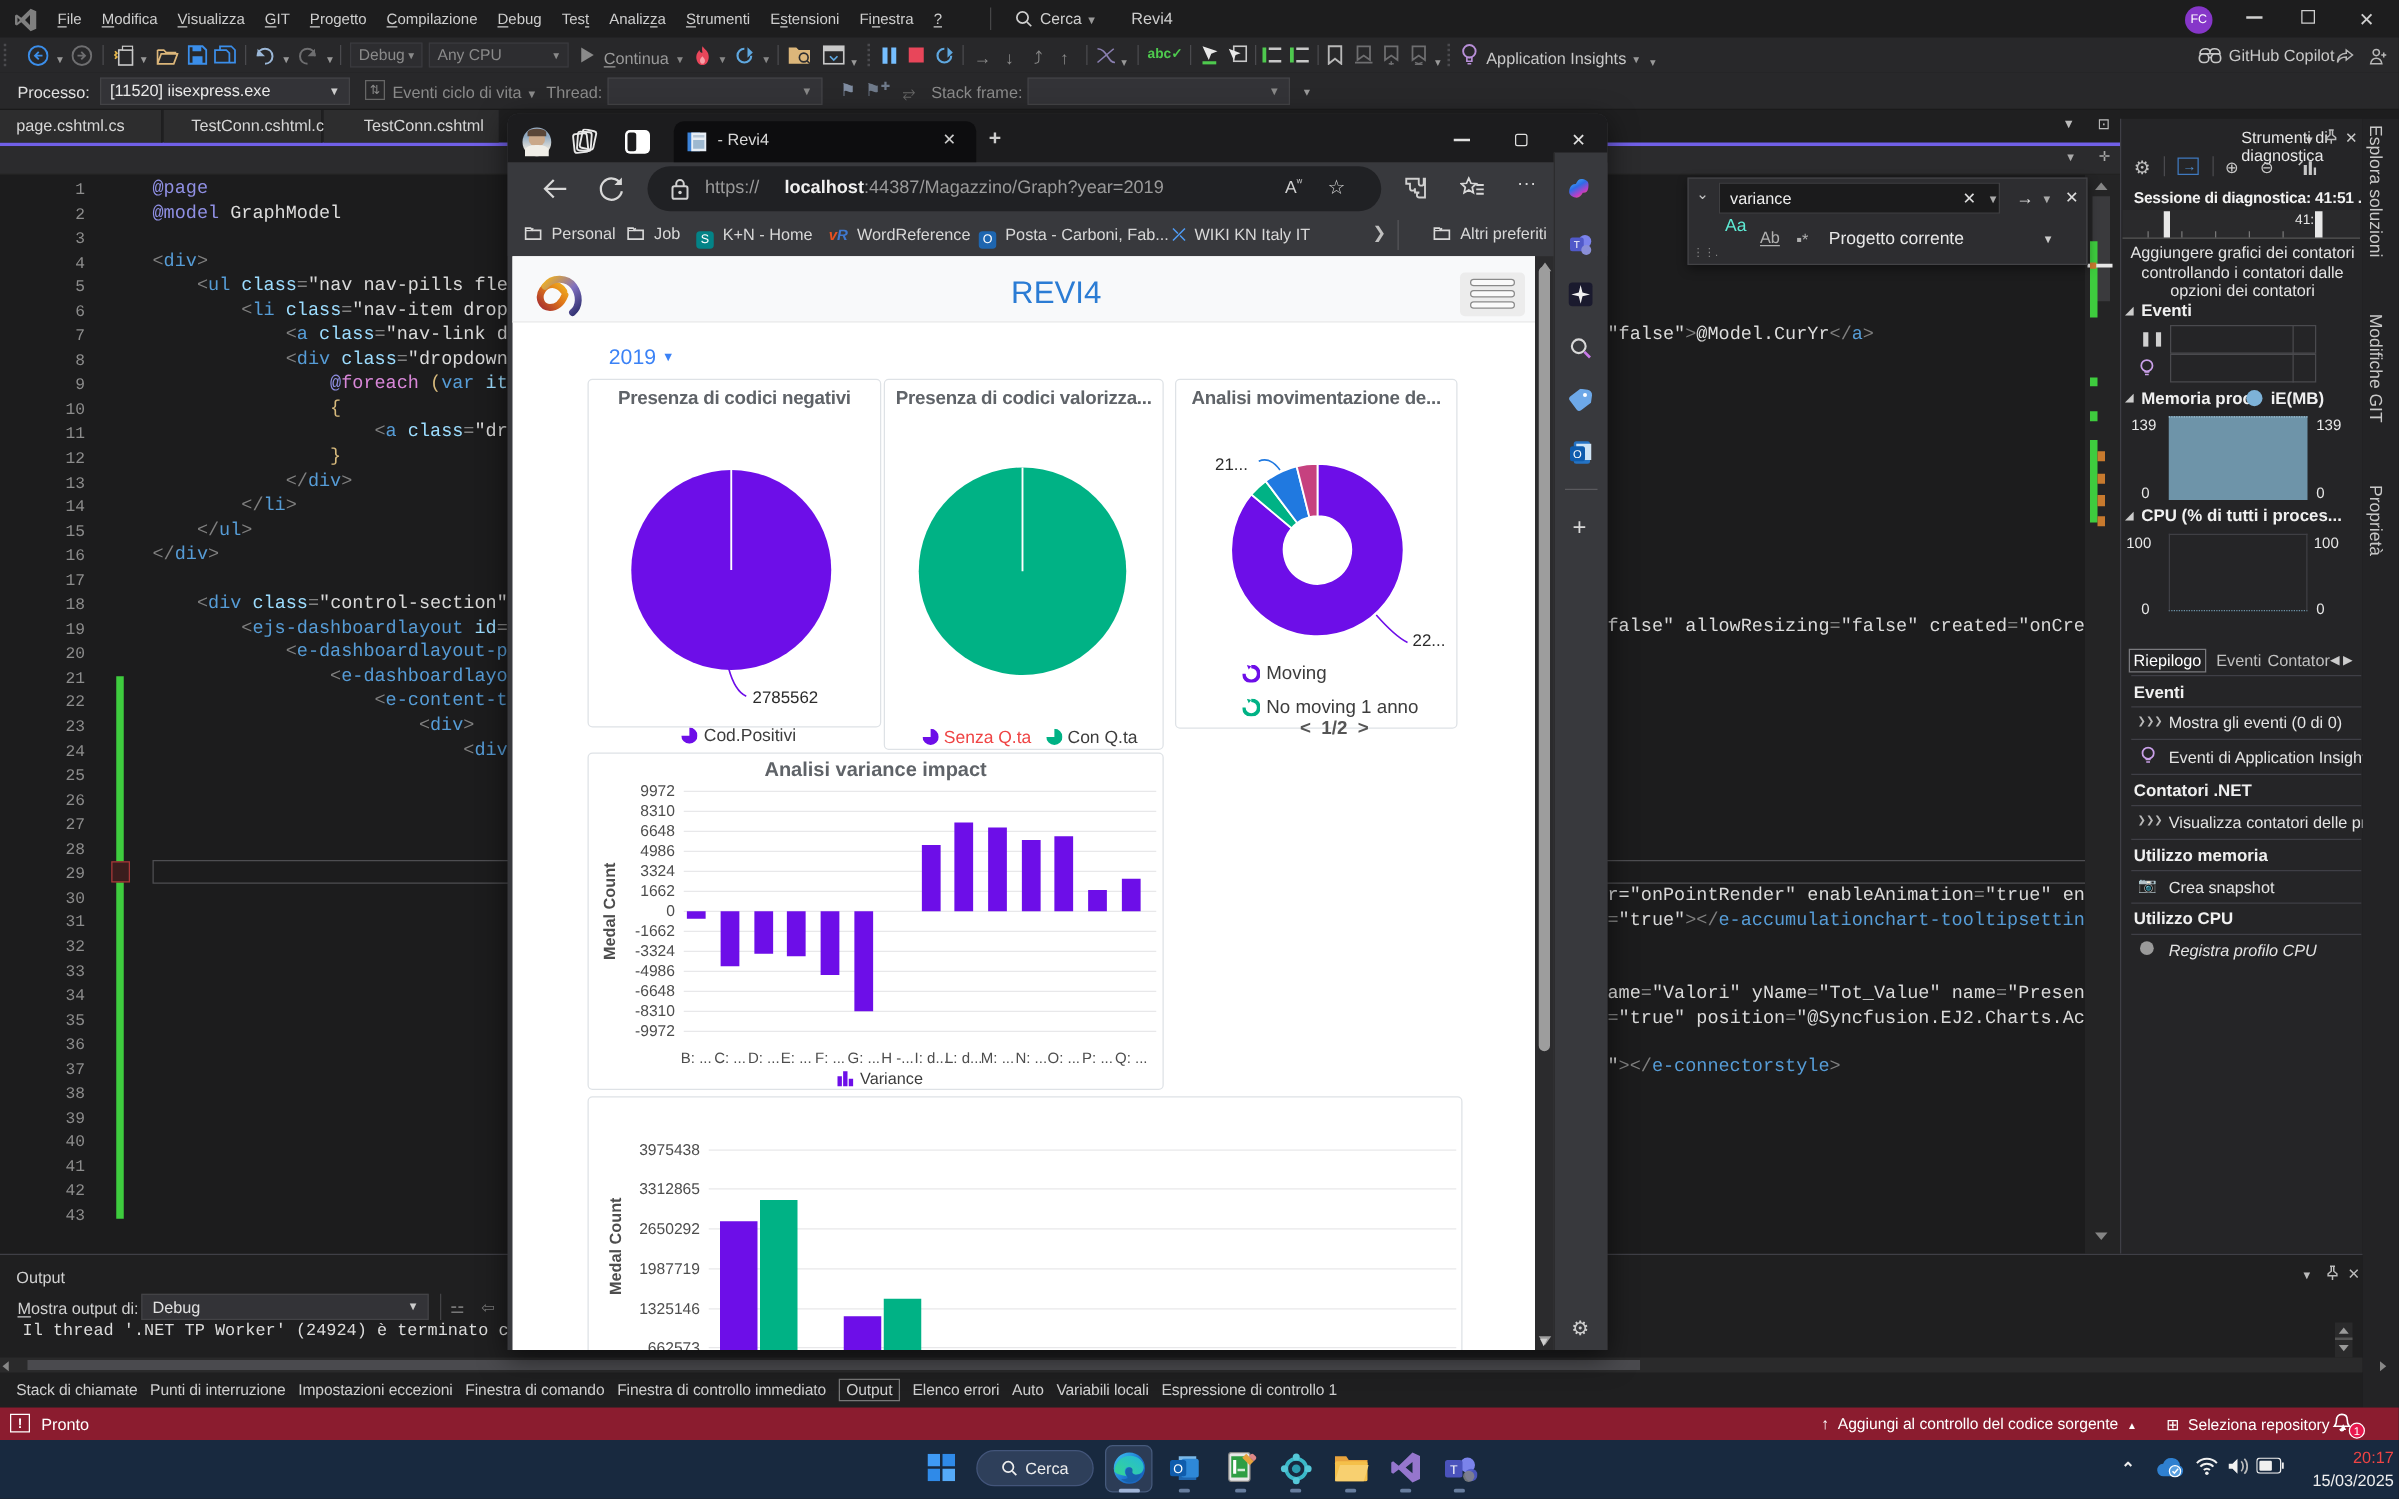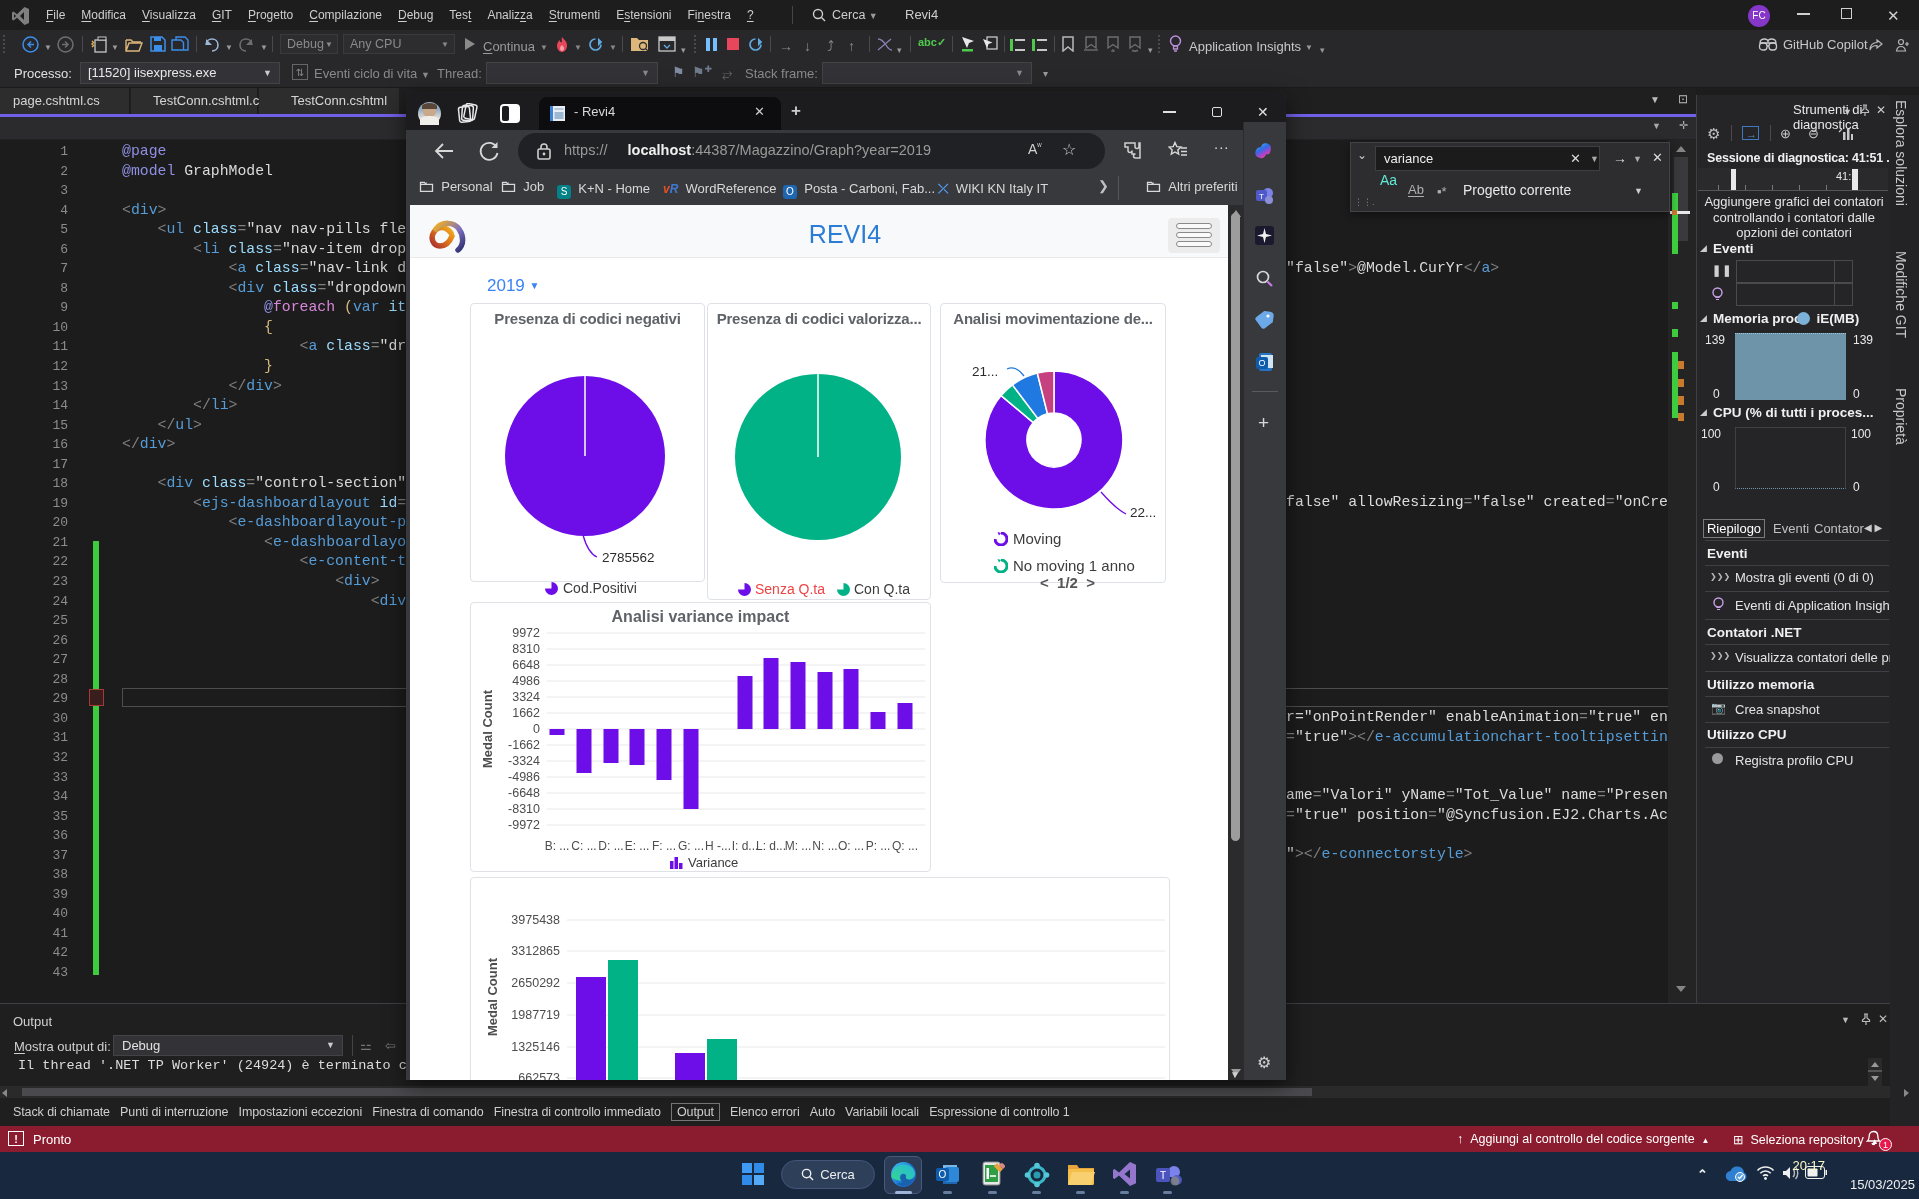--- a/index.html
+++ b/index.html
@@ -417,7 +417,7 @@
 <div class="abs" style="left:1707px;top:727px;color:#f0f0f0;font-size:13.5px;font-weight:bold;">Utilizzo CPU</div>
 <div class="abs" style="left:1705px;top:747px;width:184px;height:1px;background:#3f3f46;"></div>
 <div class="abs" style="left:1712px;top:753px;width:11px;height:11px;border-radius:50%;background:#9a9a9a;"></div>
-<div class="abs" style="left:1735px;top:753px;color:#e4e4e4;font-size:13px;">Registra profilo CPU</div>
+<div class="abs" style="left:1735px;top:753px;color:#e4e4e4;font-size:13px;font-style:italic;">Registra profilo CPU</div>
 
 <div class="abs" style="left:1890px;top:95px;width:29px;height:1031px;background:#232325;"></div>
 <div class="abs" style="left:1893px;top:100px;color:#c8c8c8;font-size:14px;writing-mode:vertical-rl;">Esplora soluzioni</div>

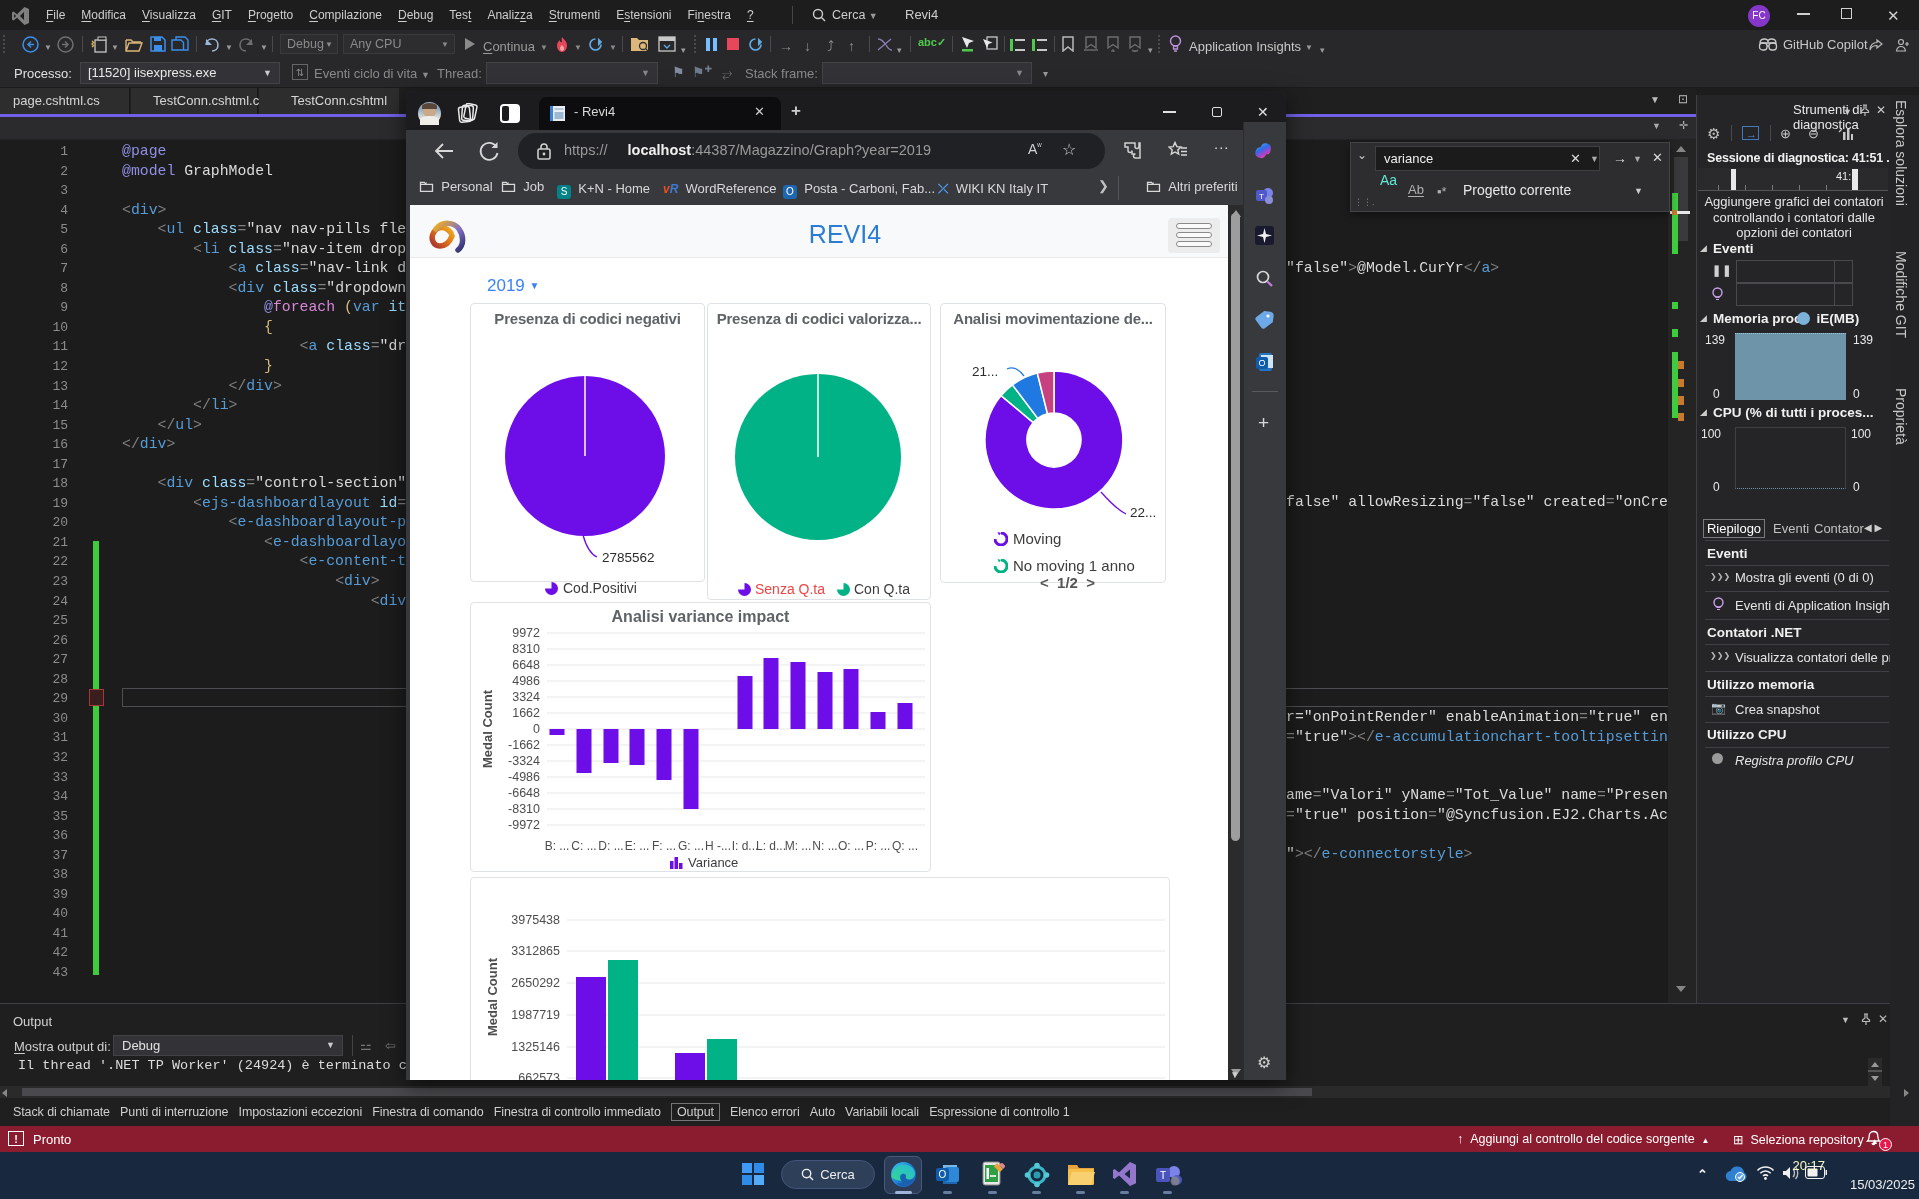--- a/index.html
+++ b/index.html
@@ -552,7 +552,7 @@
     <rect x="2.5" y="2.5" width="10" height="8" rx="1" fill="#f0f0f0"></rect>
     <rect x="20.5" y="4" width="1.8" height="5" fill="#f0f0f0"></rect>
   </svg>
-<div class="abs" style="left:1765px;top:1158px;width:60px;color:#fef9c3;font-size:13px;text-align:right;">20:17</div>
+<div class="abs" style="left:1855px;top:1158px;width:60px;color:#ef4444;font-size:13px;text-align:right;">20:17</div>
 <div class="abs" style="left:1825px;top:1177px;width:90px;color:#eee;font-size:13px;text-align:right;">15/03/2025</div>
 
 <div class="abs" style="left:406px;top:91px;width:880px;height:989px;background:#38393d;border-radius:8px 8px 0 0;box-shadow:0 6px 22px rgba(0,0,0,.55);overflow:hidden;">

